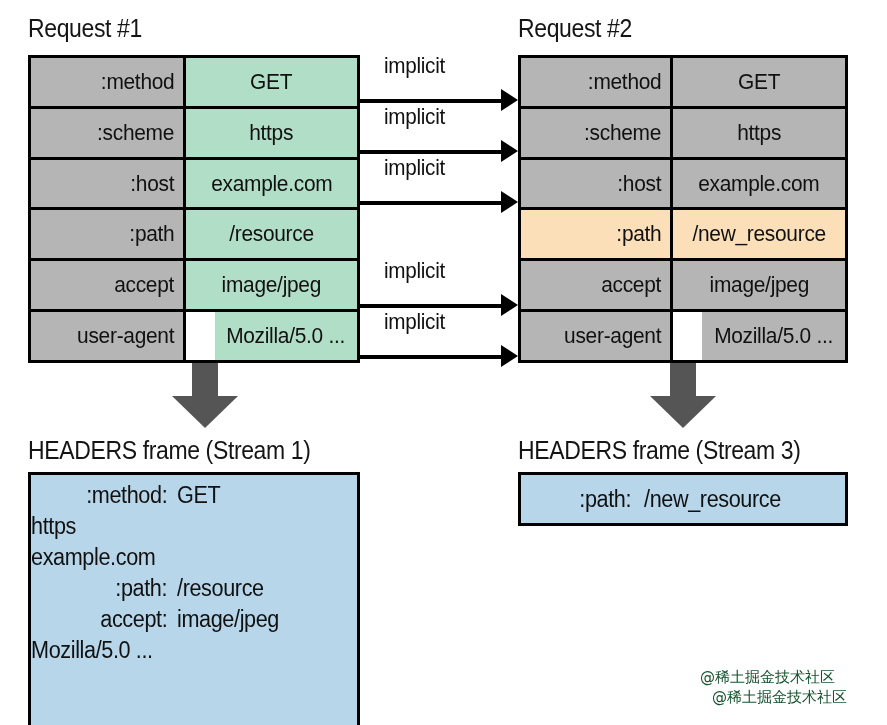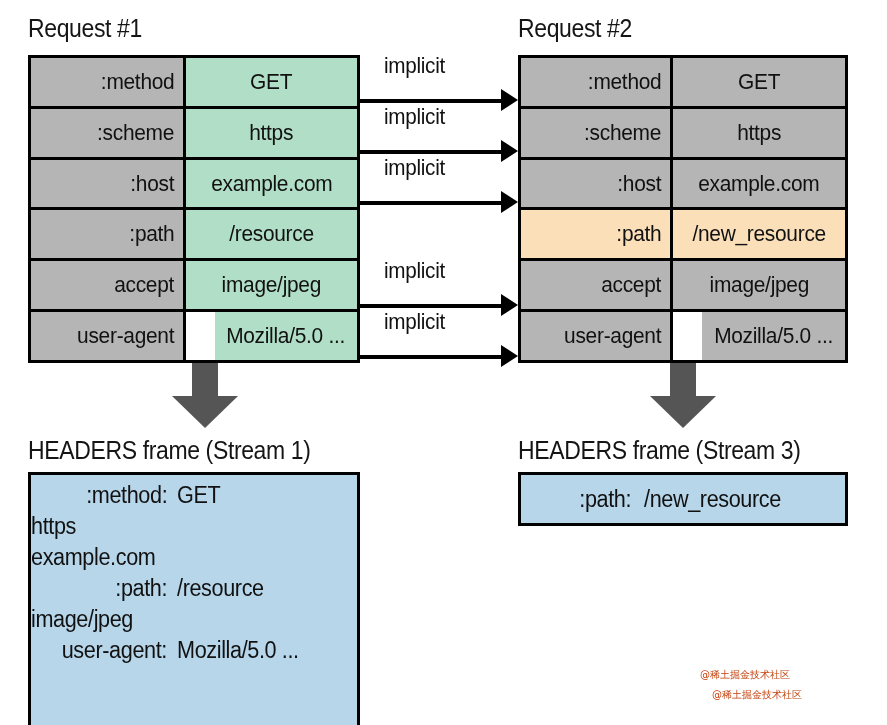--- a/index.html
+++ b/index.html
@@ -327,6 +327,7 @@
         <div class="fl-val"><span>/resource</span></div>
       </div>
       <div class="frame-line">
+        <div class="fl-name"><span>accept:</span></div>
         <div class="fl-val"><span>image/jpeg</span></div>
       </div>
       <div class="frame-line">

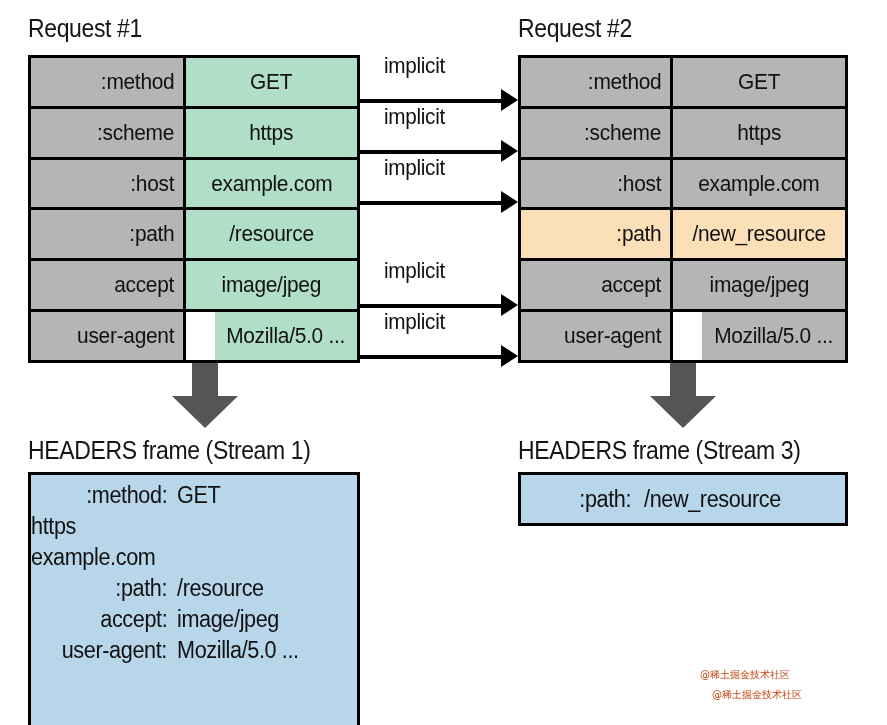--- a/index.html
+++ b/index.html
@@ -331,7 +331,6 @@
         <div class="fl-val"><span>image/jpeg</span></div>
       </div>
       <div class="frame-line">
-        <div class="fl-name"><span>user-agent:</span></div>
         <div class="fl-val"><span>Mozilla/5.0 ...</span></div>
       </div>
     </div>

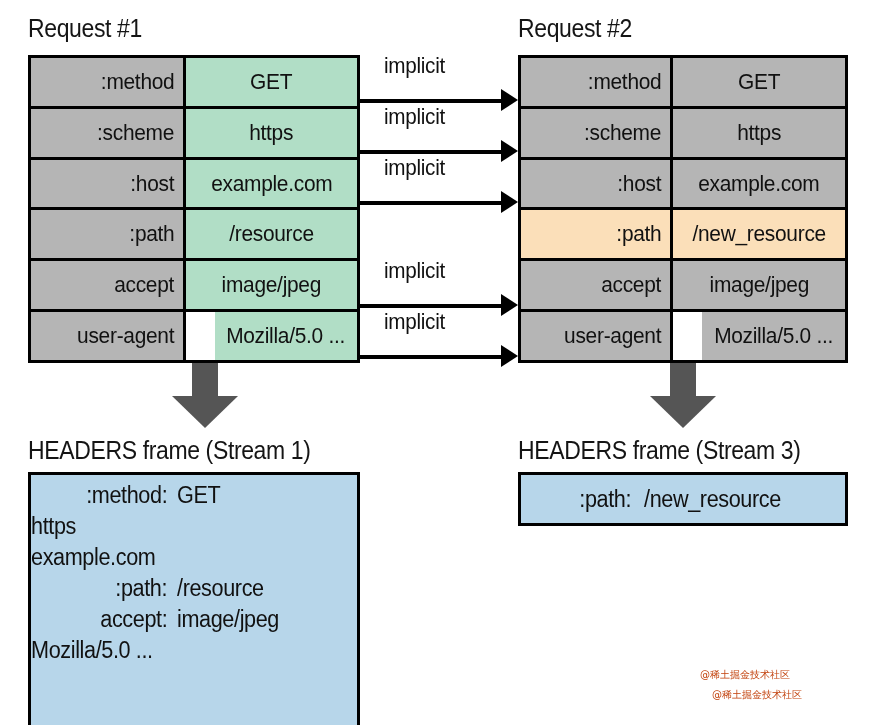--- a/index.html
+++ b/index.html
@@ -151,8 +151,8 @@
   
   .watermark{
     position:absolute;
-    color:#c2410c;
-    font-size:10px;
+    color:#14532d;
+    font-size:15px;
     white-space:nowrap;
     font-family:"DejaVu Sans",sans-serif;
   }

